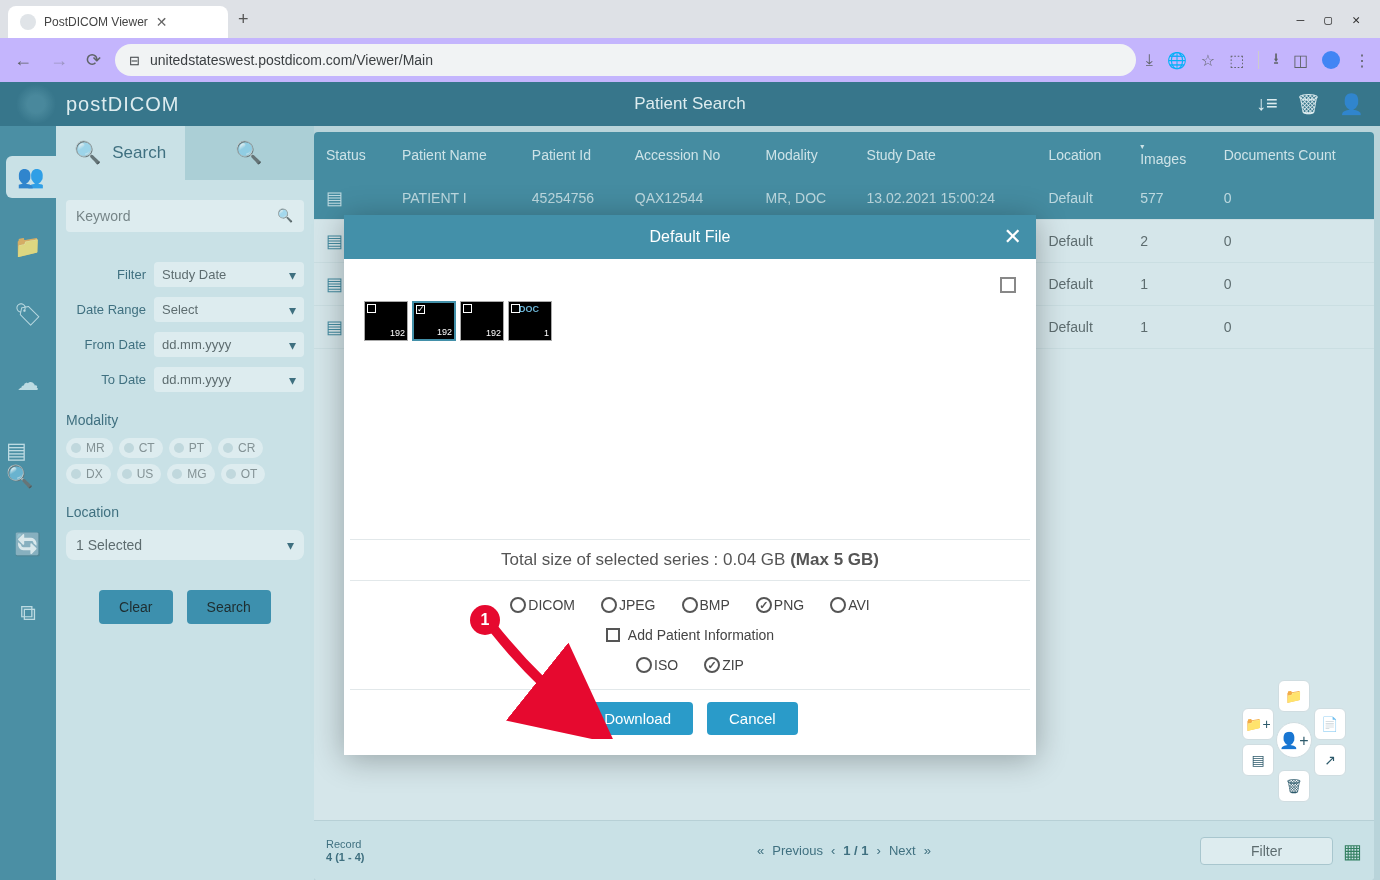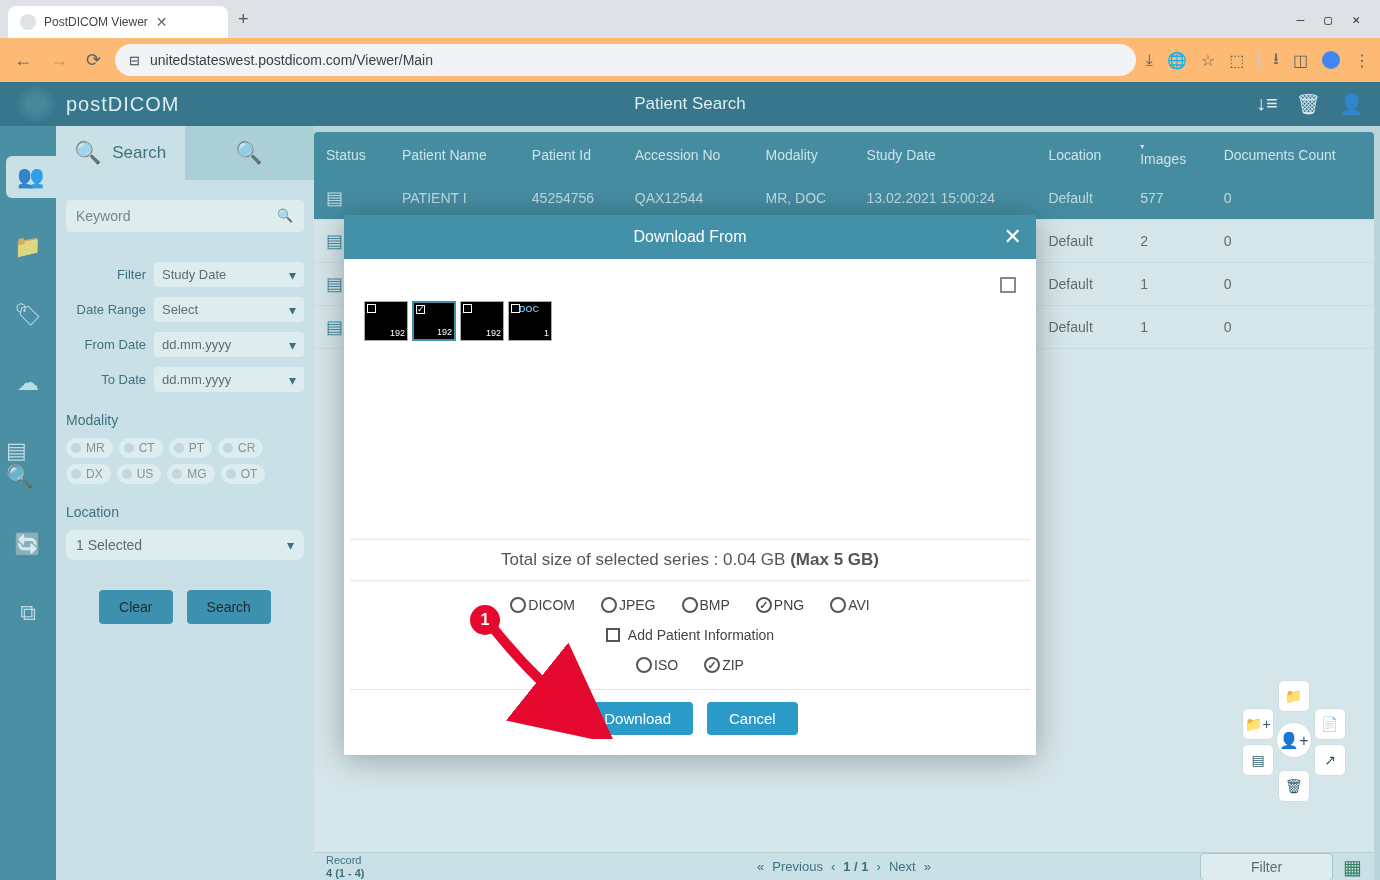--- a/index.html
+++ b/index.html
@@ -6,7 +6,7 @@
 body { width: 1380px; height: 880px; overflow: hidden; background: #fff; position: relative; }
 
 
-.browser-chrome { background: #fdba74; border-bottom: 1px solid #ddd; }
+.browser-chrome { background: #c4b5fd; border-bottom: 1px solid #ddd; }
 .tab-bar { display: flex; align-items: center; height: 38px; background: #dee1e6; padding: 0 8px; }
 .tab { display: flex; align-items: center; background: #fff; height: 32px; padding: 0 12px; border-radius: 8px 8px 0 0; margin-top: 6px; font-size: 12px; color: #444; gap: 8px; min-width: 220px; }
 .tab .favicon { width: 16px; height: 16px; background: #e0e4e8; border-radius: 50%; }

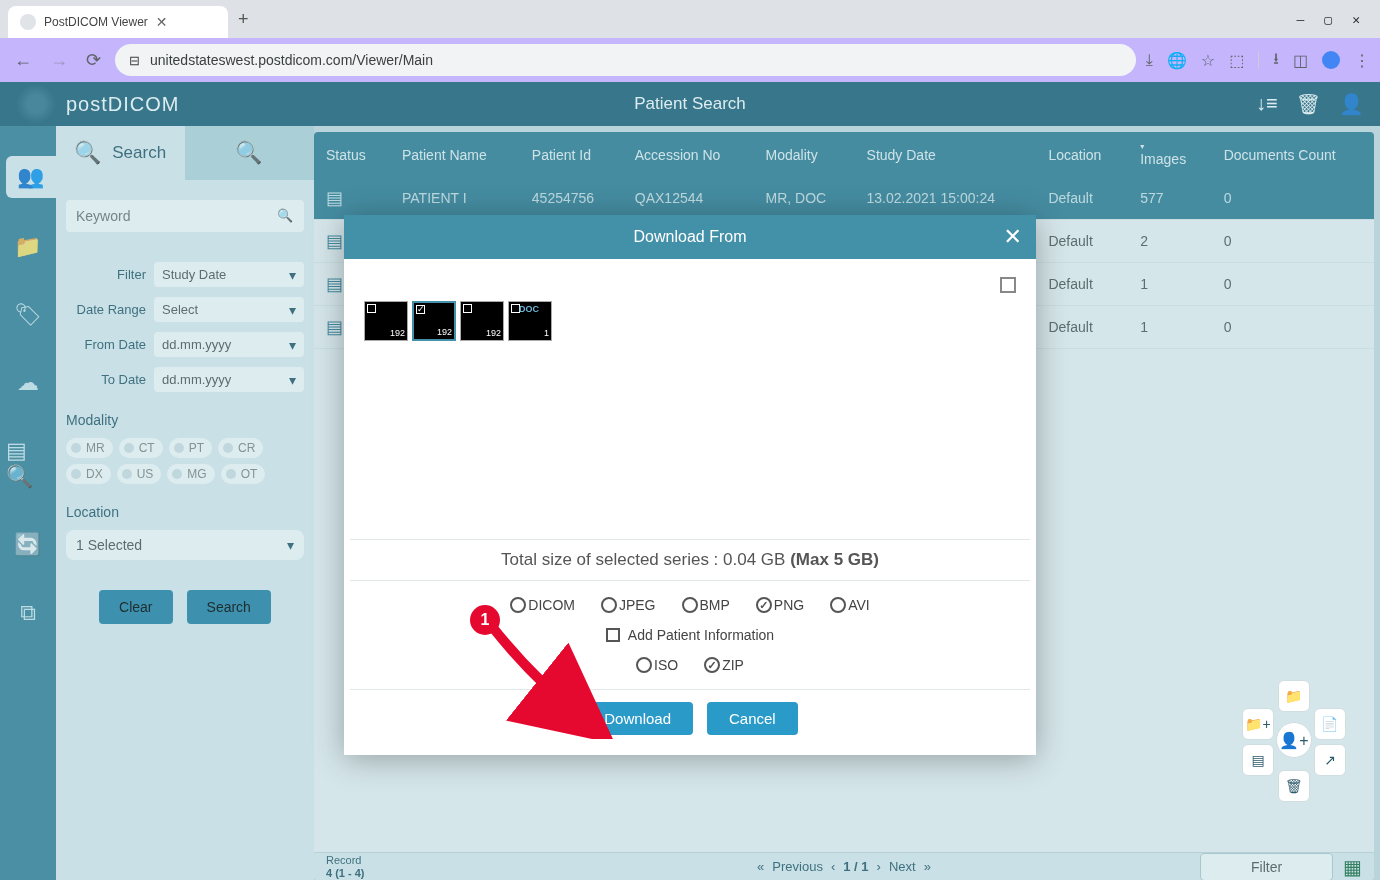--- a/index.html
+++ b/index.html
@@ -325,7 +325,7 @@
 
 <div class="modal">
   <div class="modal-header">
-    <span>Download From</span>
+    <span>Default File</span>
     <span class="modal-close">✕</span>
   </div>
   <div class="modal-body">

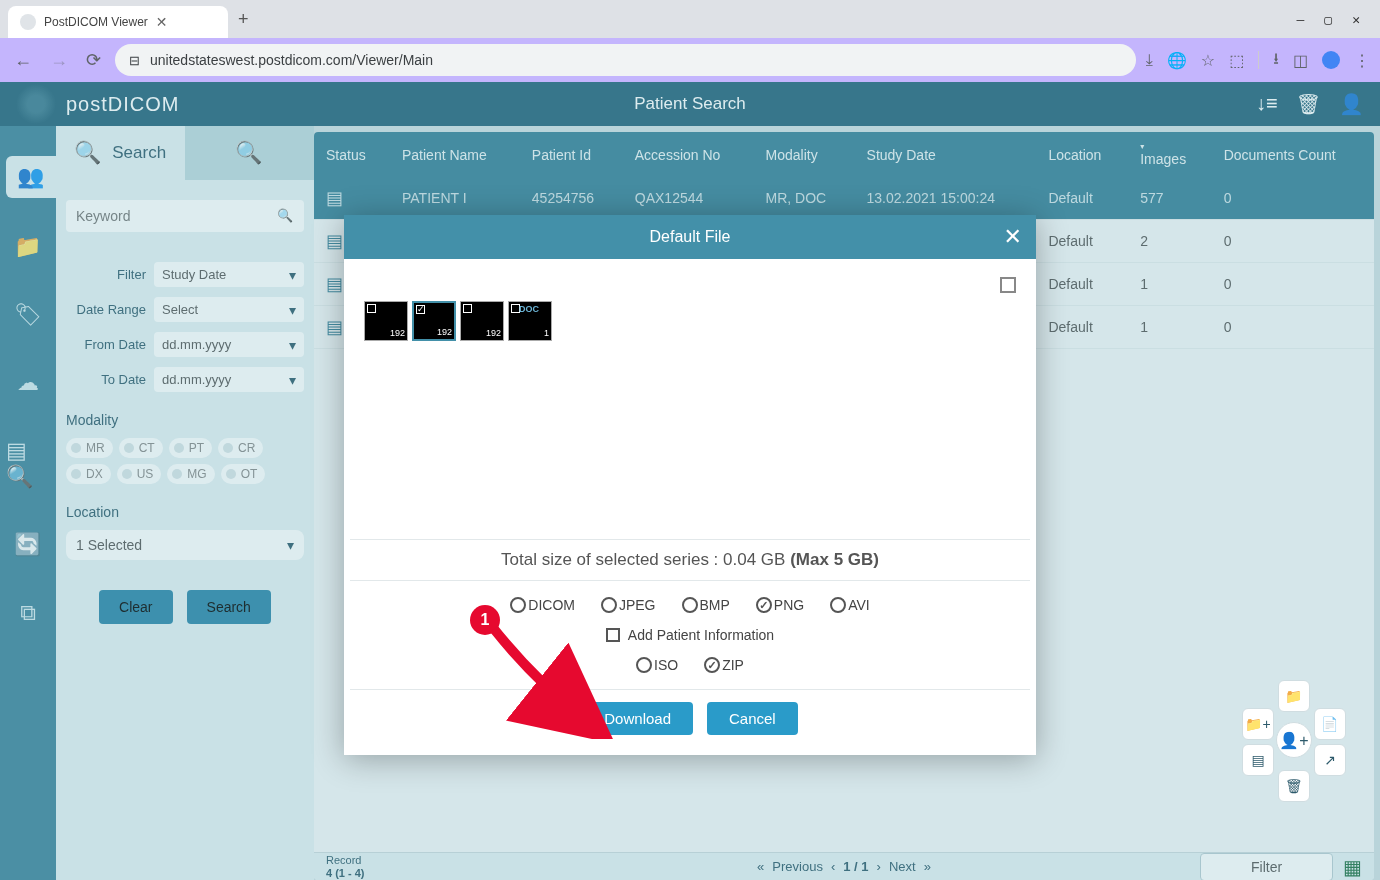--- a/index.html
+++ b/index.html
@@ -71,7 +71,7 @@
 .status-icon { color: #357f97; font-size: 18px; }
 tr.selected .status-icon { color: #d3e5ea; }
 
-.footer { margin-top: auto; background: #e4f0f3; height: 28px; display: flex; align-items: center; padding: 0 12px; font-size: 13px; color: #2d5a6b; border-top: 1px solid #cddade; }
+.footer { margin-top: auto; background: #e4f0f3; height: 60px; display: flex; align-items: center; padding: 0 12px; font-size: 13px; color: #2d5a6b; border-top: 1px solid #cddade; }
 .footer-left { font-size: 11px; line-height: 1.1; }
 .footer-center { position: absolute; left: 50%; transform: translateX(-50%); display: flex; align-items: center; gap: 8px; }
 .footer-center b { color: #2d5a6b; }

